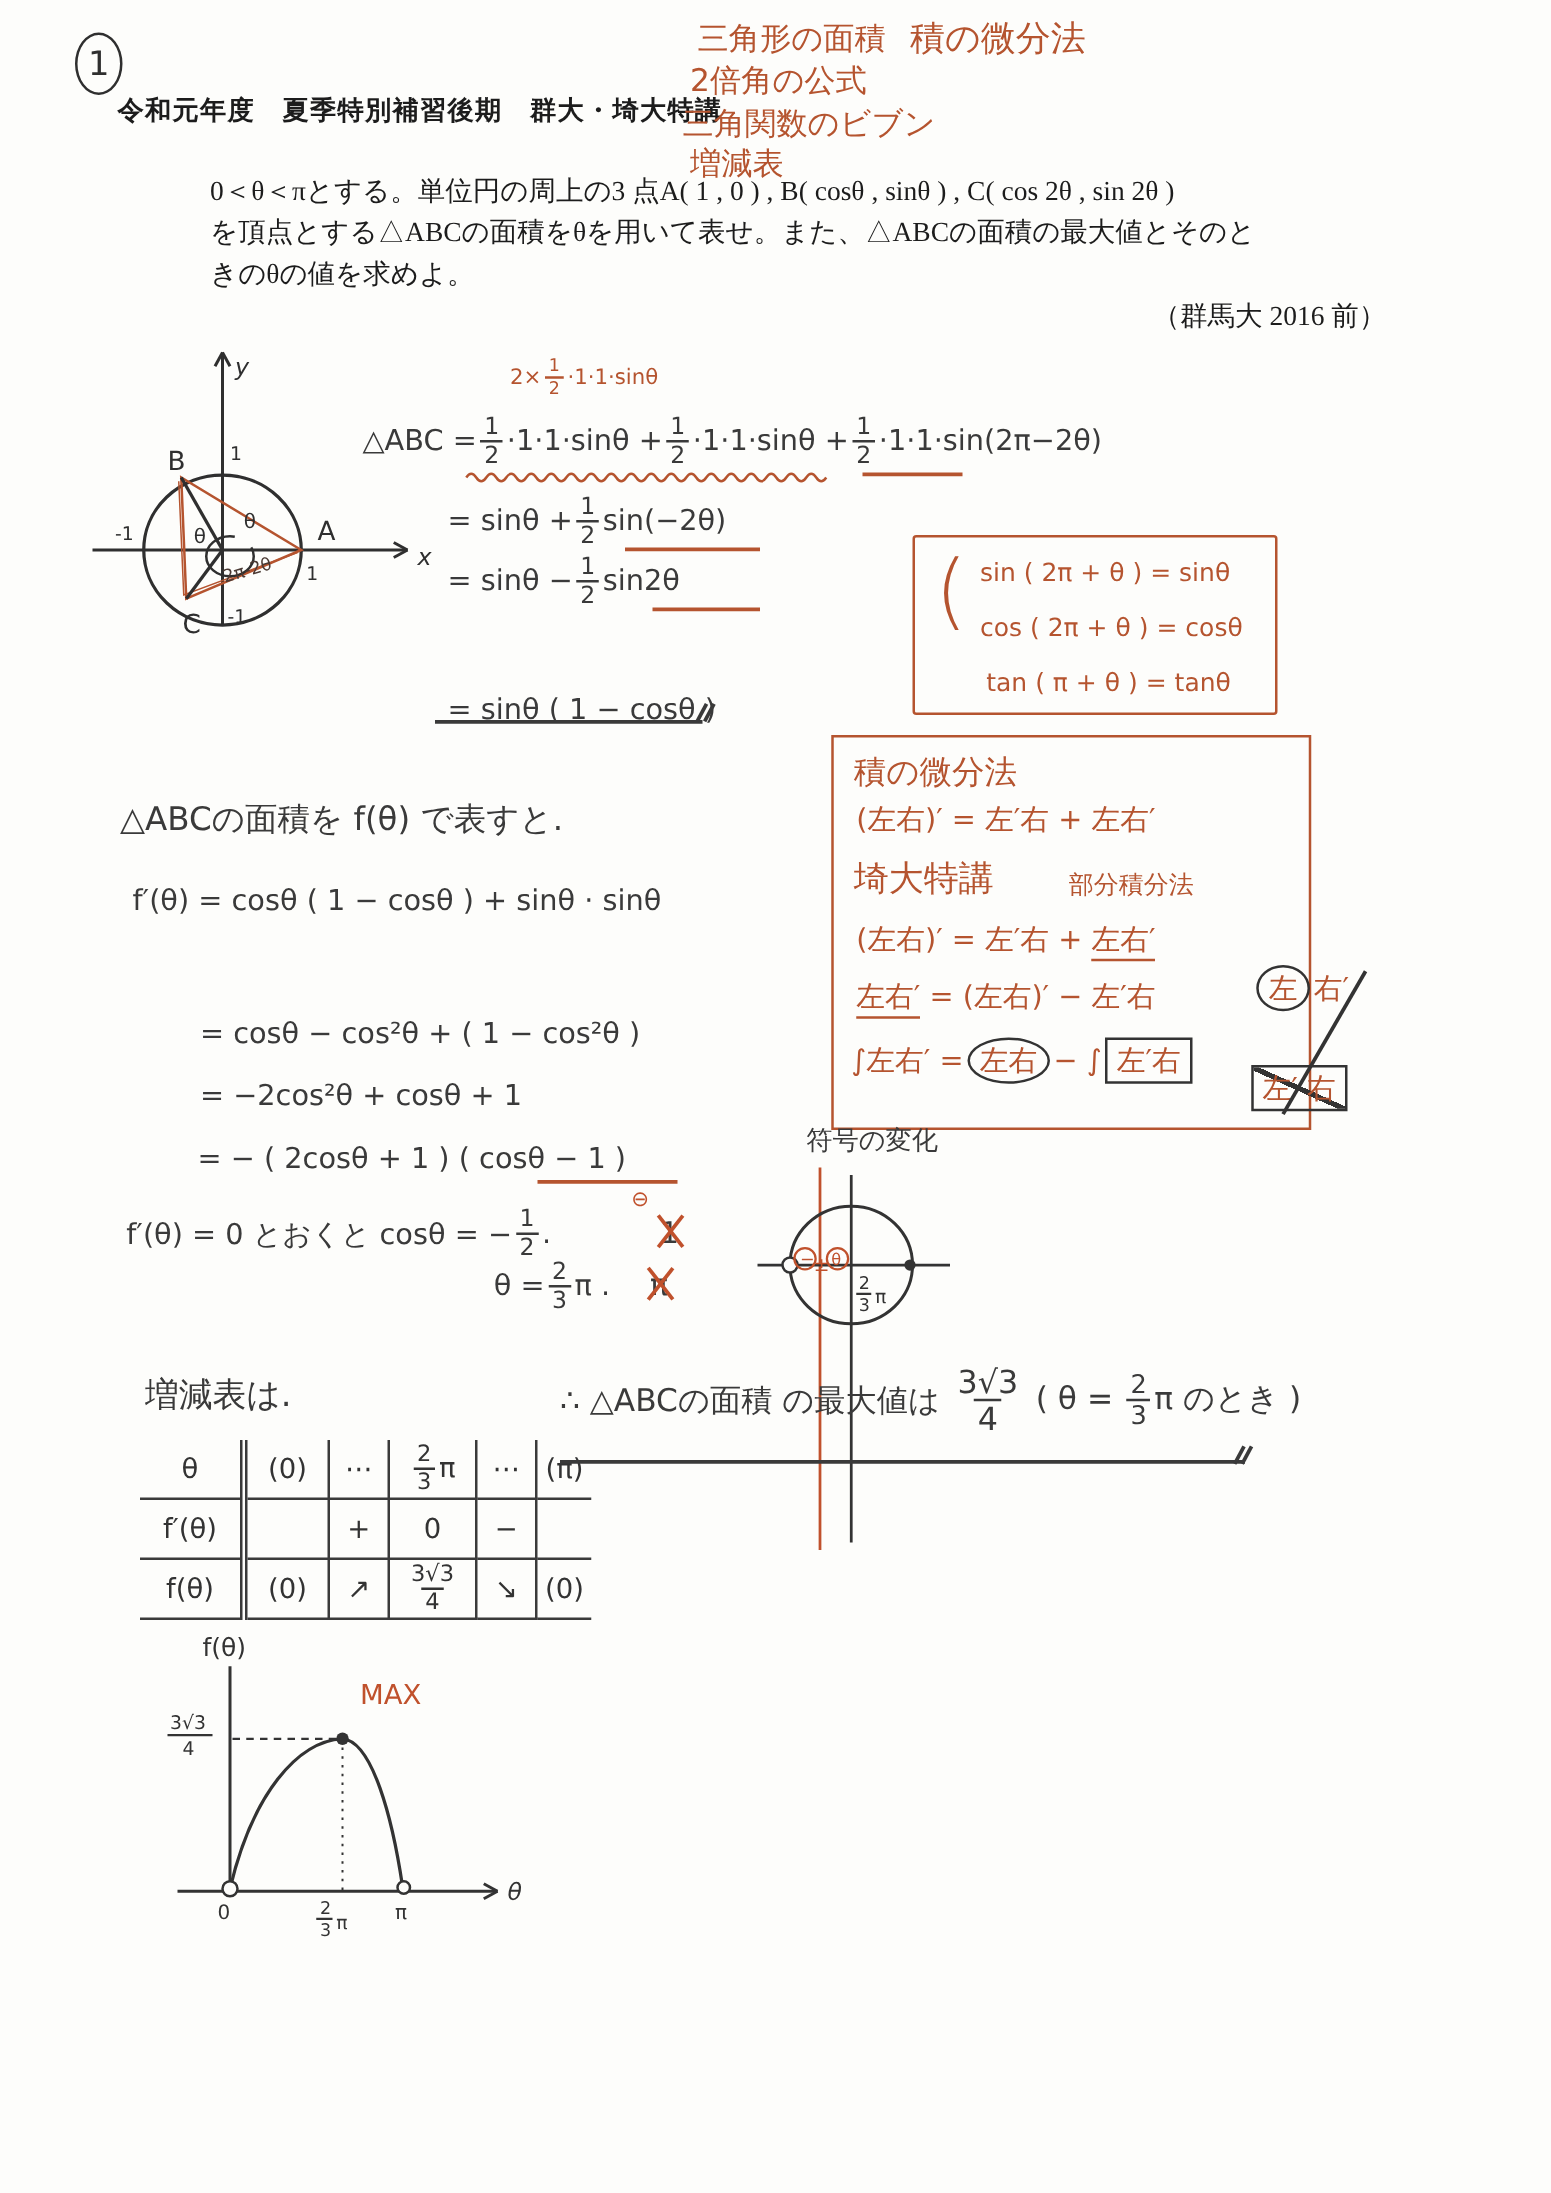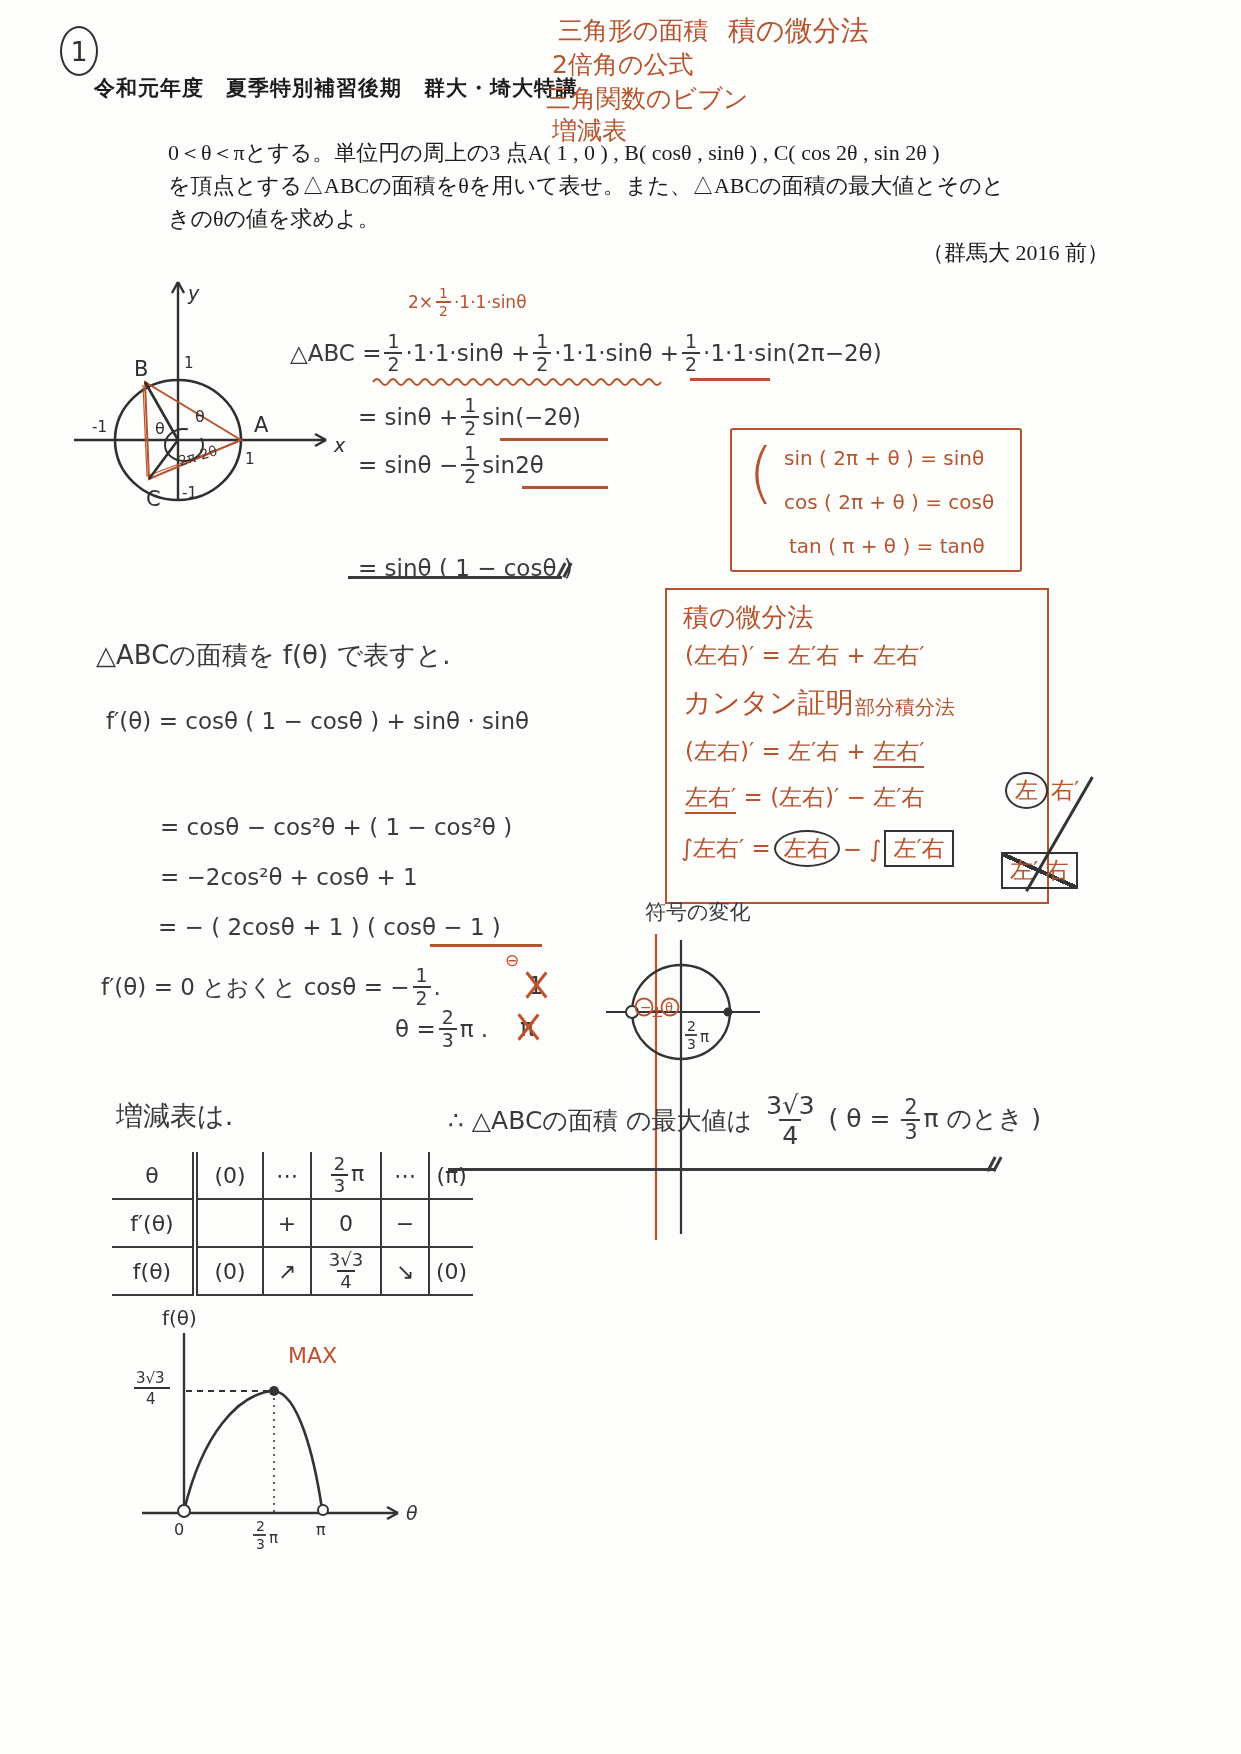--- a/index.html
+++ b/index.html
@@ -141,7 +141,7 @@
   <div class="abs rbox2" style="left:665px;top:588px;width:380px;height:312px;">
     <div class="abs hw red" style="left:16px;top:10px;font-size:26px;">積の微分法</div>
     <div class="abs hw red" style="left:18px;top:50px;font-size:23px;">(左右)′ =  左′右 + 左右′</div>
-    <div class="abs hw red" style="left:16px;top:94px;font-size:28px;">カンタン証明</div>
+    <div class="abs hw red" style="left:16px;top:94px;font-size:28px;">埼大特講</div>
     <div class="abs hw red" style="left:188px;top:104px;font-size:20px;">部分積分法</div>
     <div class="abs hw red" style="left:18px;top:146px;font-size:23px;">
       <span>(左右)′ = 左′右 + </span><span style="border-bottom:2.5px solid #b5542f;padding-bottom:2px;">左右′</span>

